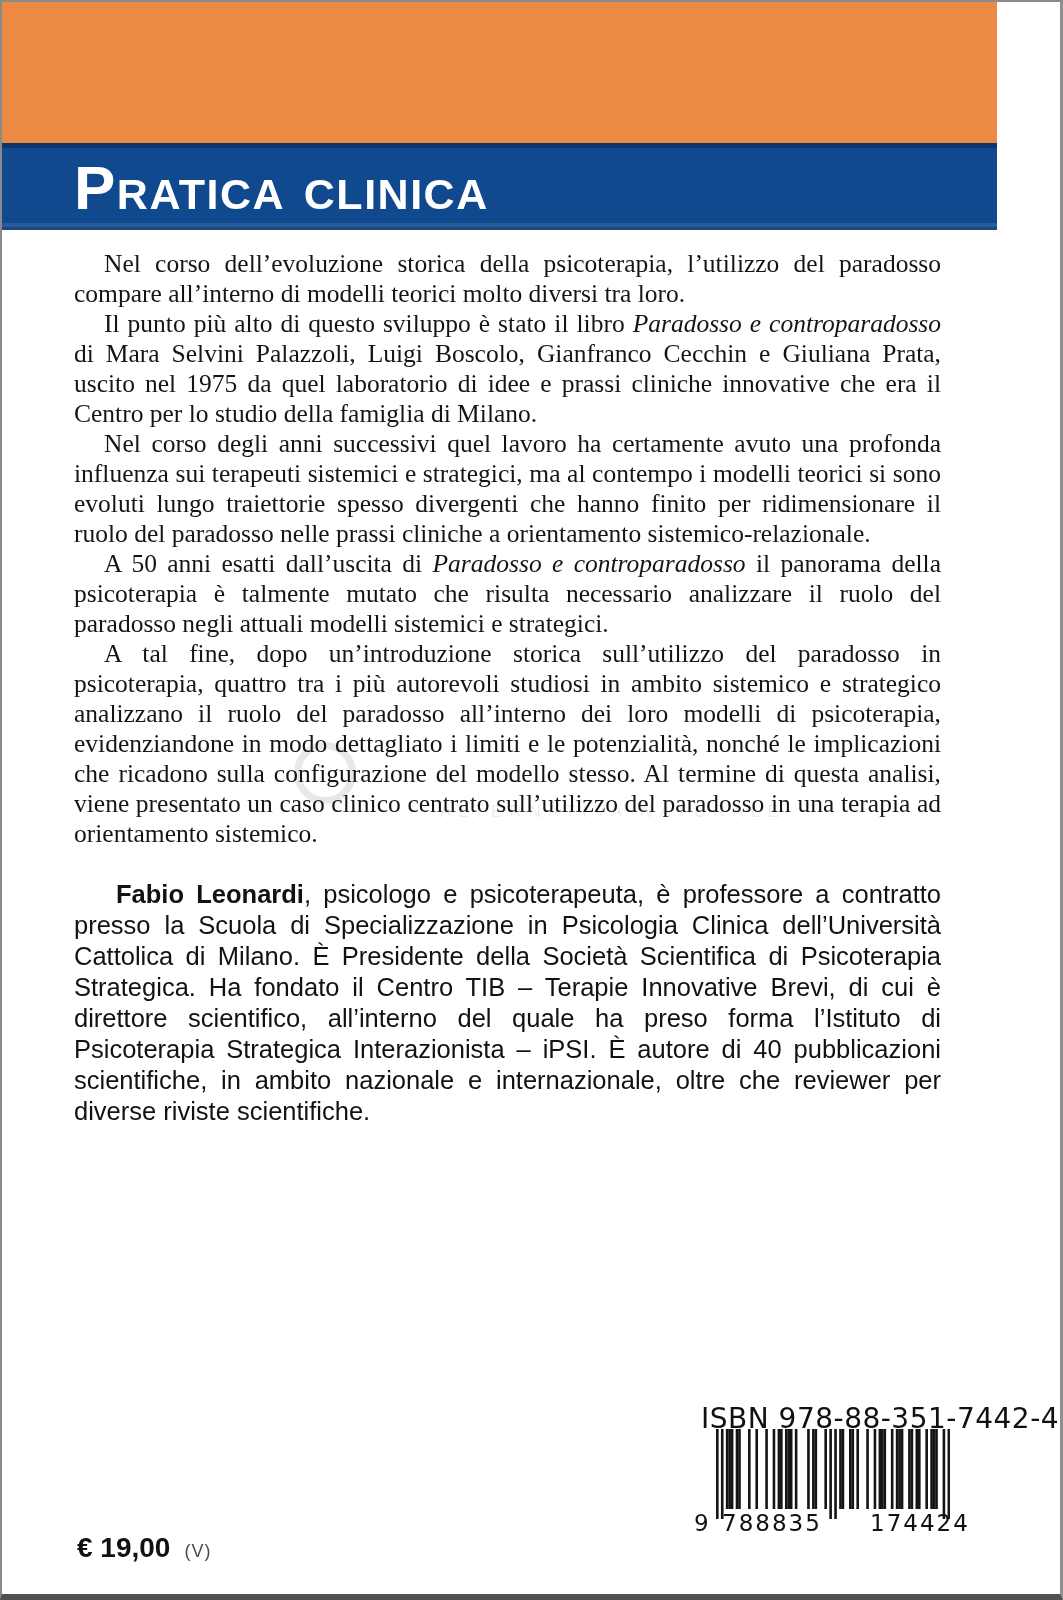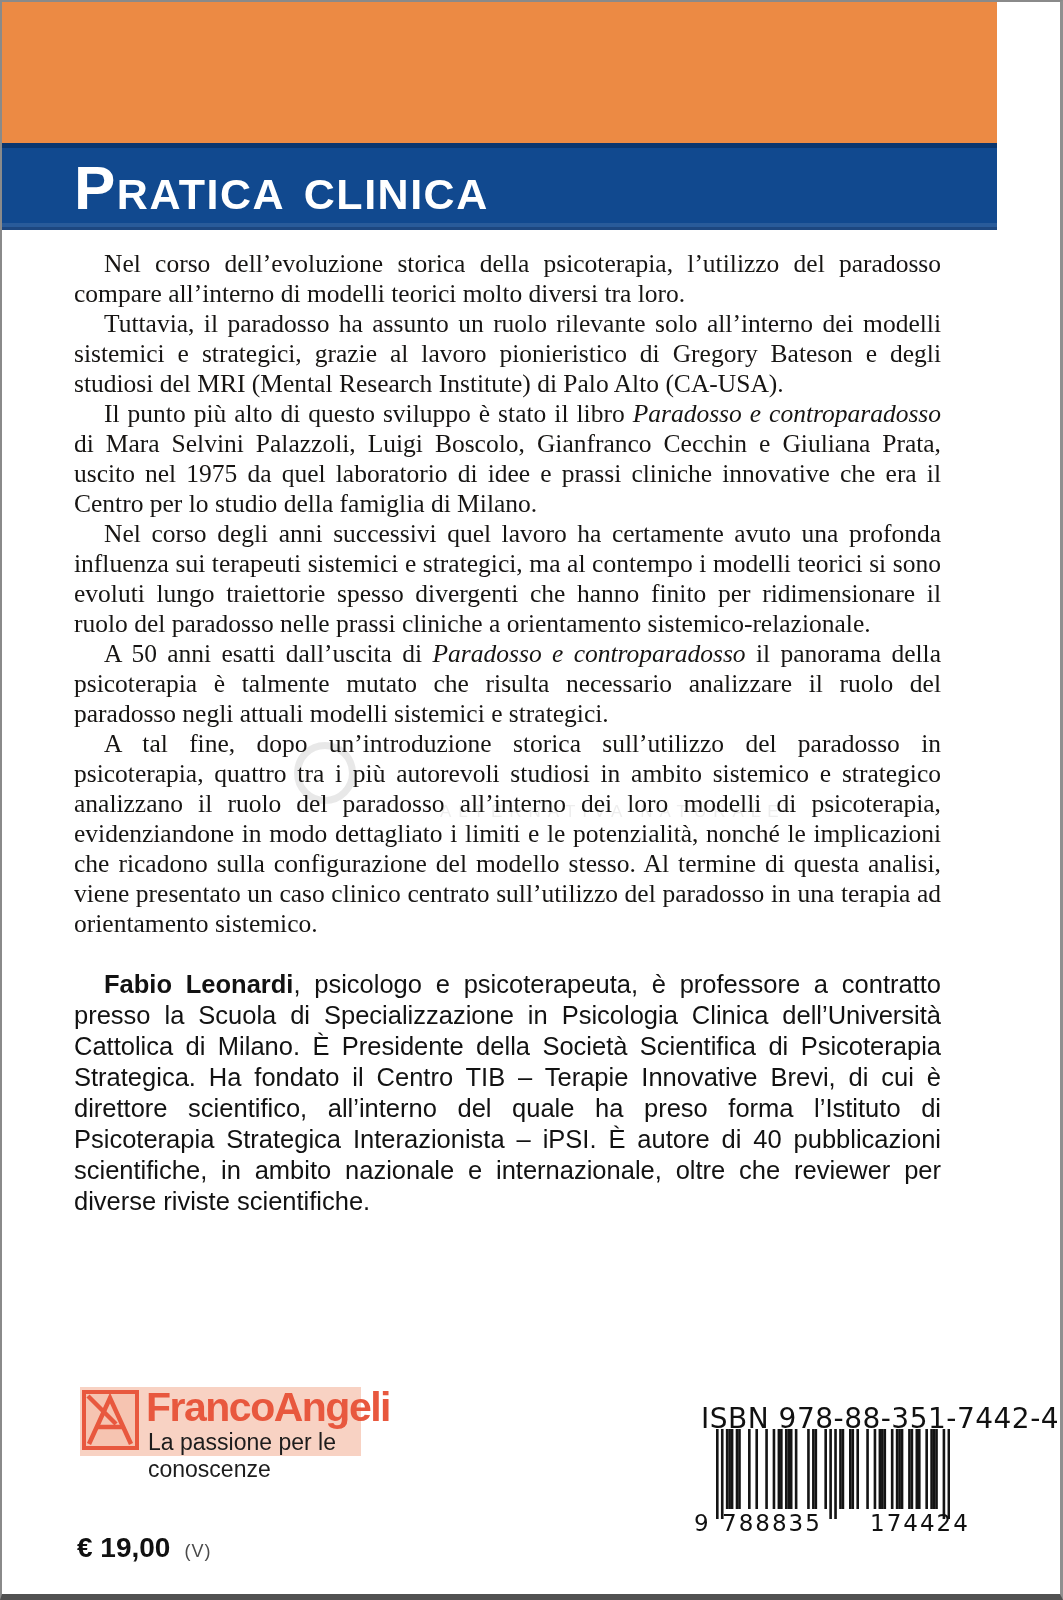--- a/index.html
+++ b/index.html
@@ -115,7 +115,6 @@
   <div class="content">
     <div>
         <p><span>Nel corso dell’evoluzione storica della psicoterapia, l’utilizzo del paradosso compare all’interno di modelli teorici molto diversi tra loro.</span></p>
-        <p><span>Tuttavia, il paradosso ha assunto un ruolo rilevante solo all’interno dei modelli sistemici e strategici, grazie al lavoro pionieristico di Gregory Bateson e degli studiosi del MRI (Mental Research Institute) di Palo Alto (CA-USA).</span></p>
         <p><span>Il punto più alto di questo sviluppo è stato il libro </span><span class="italic">Paradosso e controparadosso</span><span> di Mara Selvini Palazzoli, Luigi Boscolo, Gianfranco Cecchin e Giuliana Prata, uscito nel 1975 da quel laboratorio di idee e prassi cliniche innovative che era il Centro per lo studio della famiglia di Milano.</span></p>
         <p><span>Nel corso degli anni successivi quel lavoro ha certamente avuto una profonda influenza sui terapeuti sistemici e strategici, ma al contempo i modelli teorici si sono evoluti lungo traiettorie spesso divergenti che hanno finito per ridimensionare il ruolo del paradosso nelle prassi cliniche a orientamento sistemico-relazionale.</span></p>
         <p><span>A 50 anni esatti dall’uscita di </span><span class="italic">Paradosso e controparadosso</span><span> il panorama della psicoterapia è talmente mutato che risulta necessario analizzare il ruolo del paradosso negli attuali modelli sistemici e strategici.</span></p>

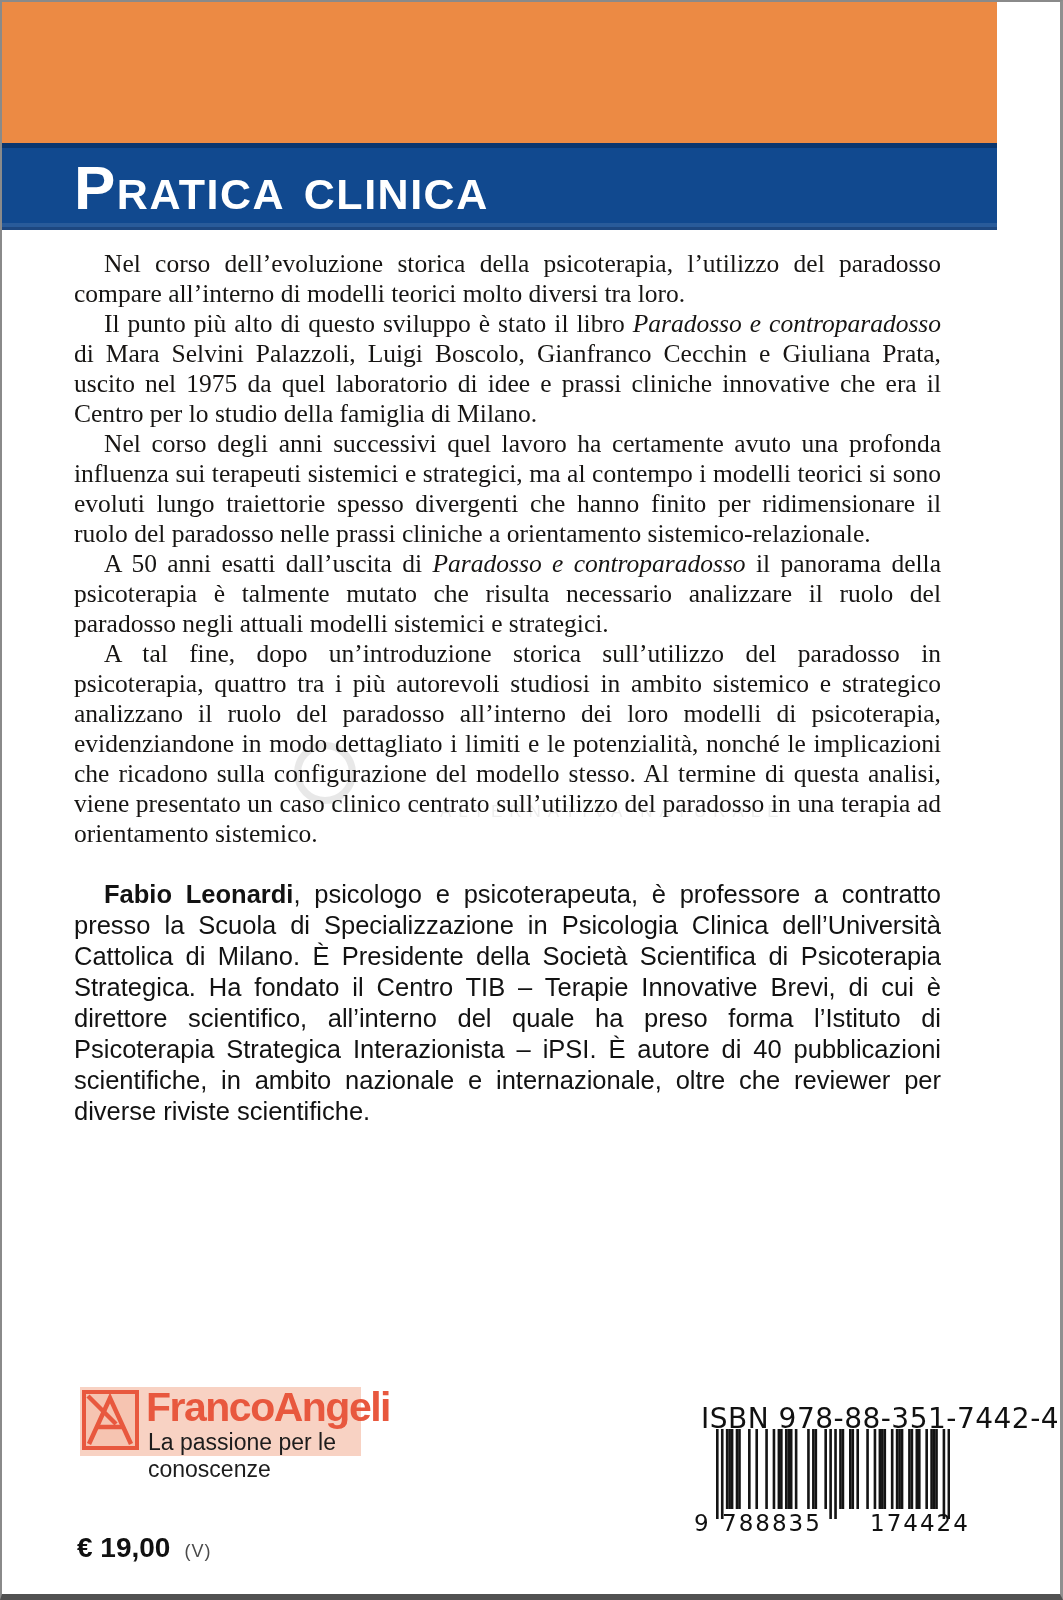--- a/index.html
+++ b/index.html
@@ -38,7 +38,7 @@
   }
   .content p{text-indent:30px;}
   .italic{font-style:italic;}
-  .bold{font-weight:bold;}
+  .bold{font-weight:bold;margin-left:12px;}
   .bio{
     margin-top:30px;
     font-family:"Liberation Sans",sans-serif;font-size:25.5px;line-height:31px;

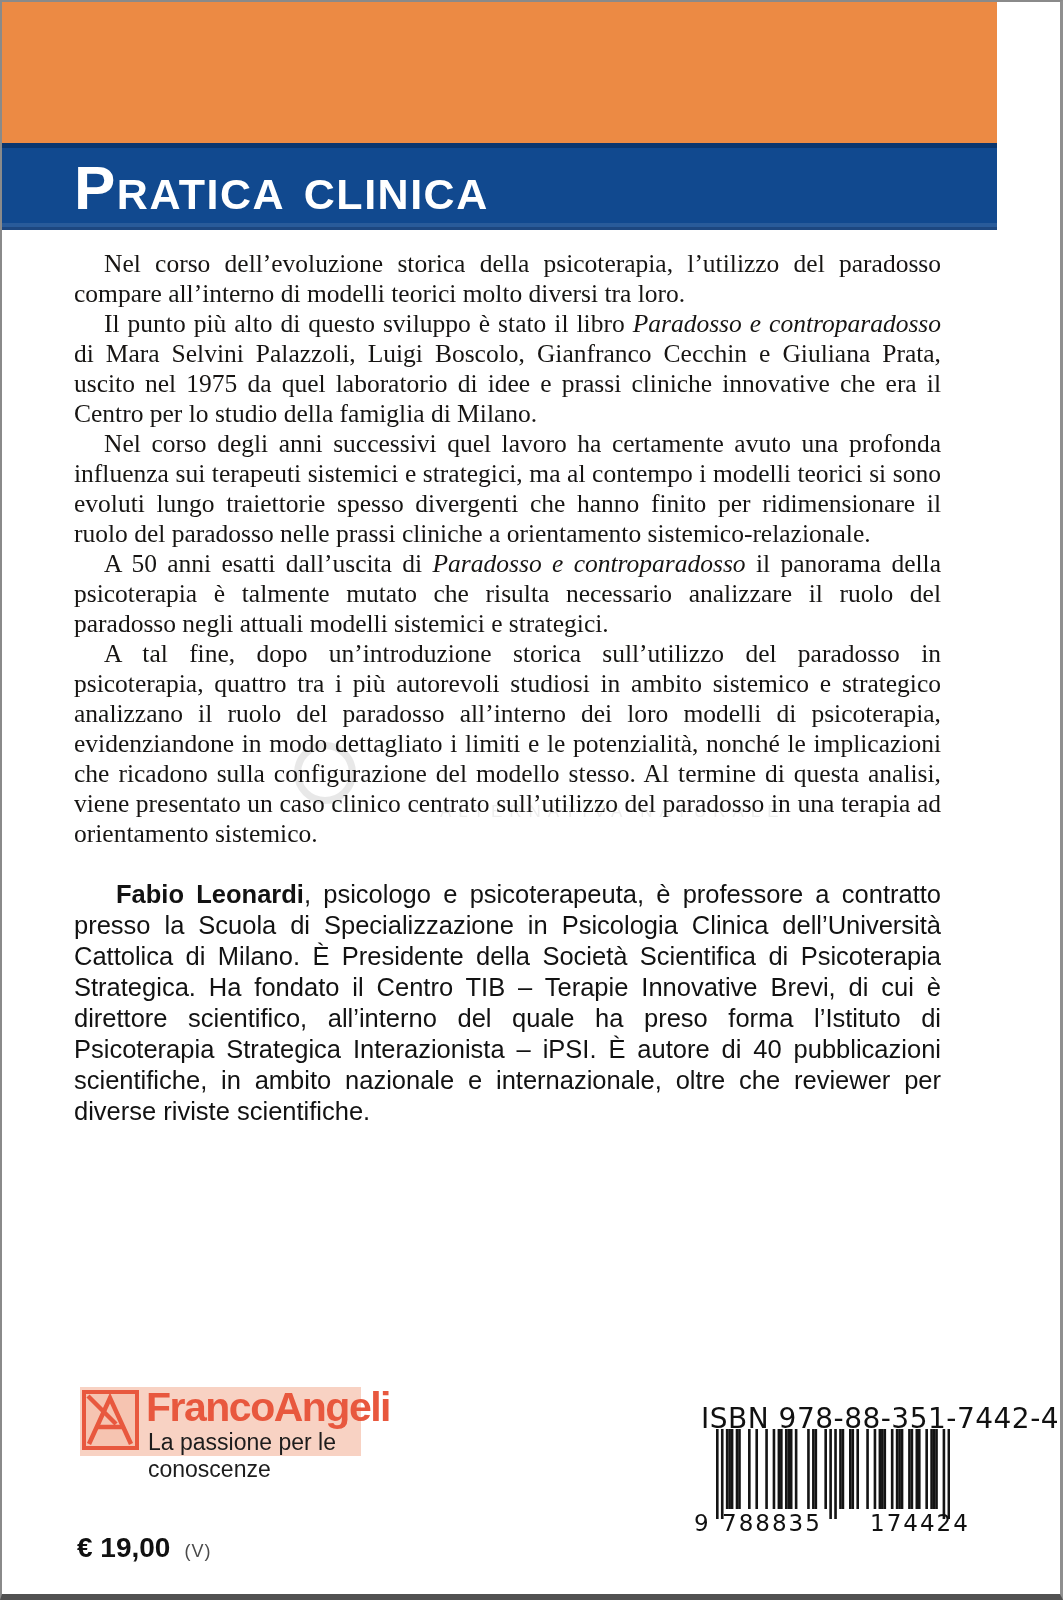--- a/index.html
+++ b/index.html
@@ -123,19 +123,6 @@
     <p class="bio"><span class="bold">Fabio Leonardi</span><span>, psicologo e psicoterapeuta, è professore a contratto presso la Scuola di Specializzazione in Psicologia Clinica dell’Università Cattolica di Milano. È Presidente della Società Scientifica di Psicoterapia Strategica. Ha fondato il Centro TIB – Terapie Innovative Brevi, di cui è direttore scientifico, all’interno del quale ha preso forma l’Istituto di Psicoterapia Strategica Interazionista – iPSI. È autore di 40 pubblicazioni scientifiche, in ambito nazionale e internazionale, oltre che reviewer per diverse riviste scientifiche.</span></p>
   </div>
 
-  <div class="publisher-band">
-    <div class="publisher-square">
-      <svg width="49" height="52" viewBox="0 0 49 52">
-        <g stroke="#e8583e" stroke-width="4.5" fill="none">
-          <path d="M3 50 L24 4 L45 50"></path>
-          <path d="M11 33 L37 33"></path>
-          <path d="M2 2 L30 30"></path>
-        </g>
-      </svg>
-    </div>
-    <div class="publisher-name">FrancoAngeli</div>
-    <div class="publisher-tagline">La passione per le conoscenze</div>
-  </div>
 
   <div class="isbn-label">ISBN 978-88-351-7442-4</div>
 

